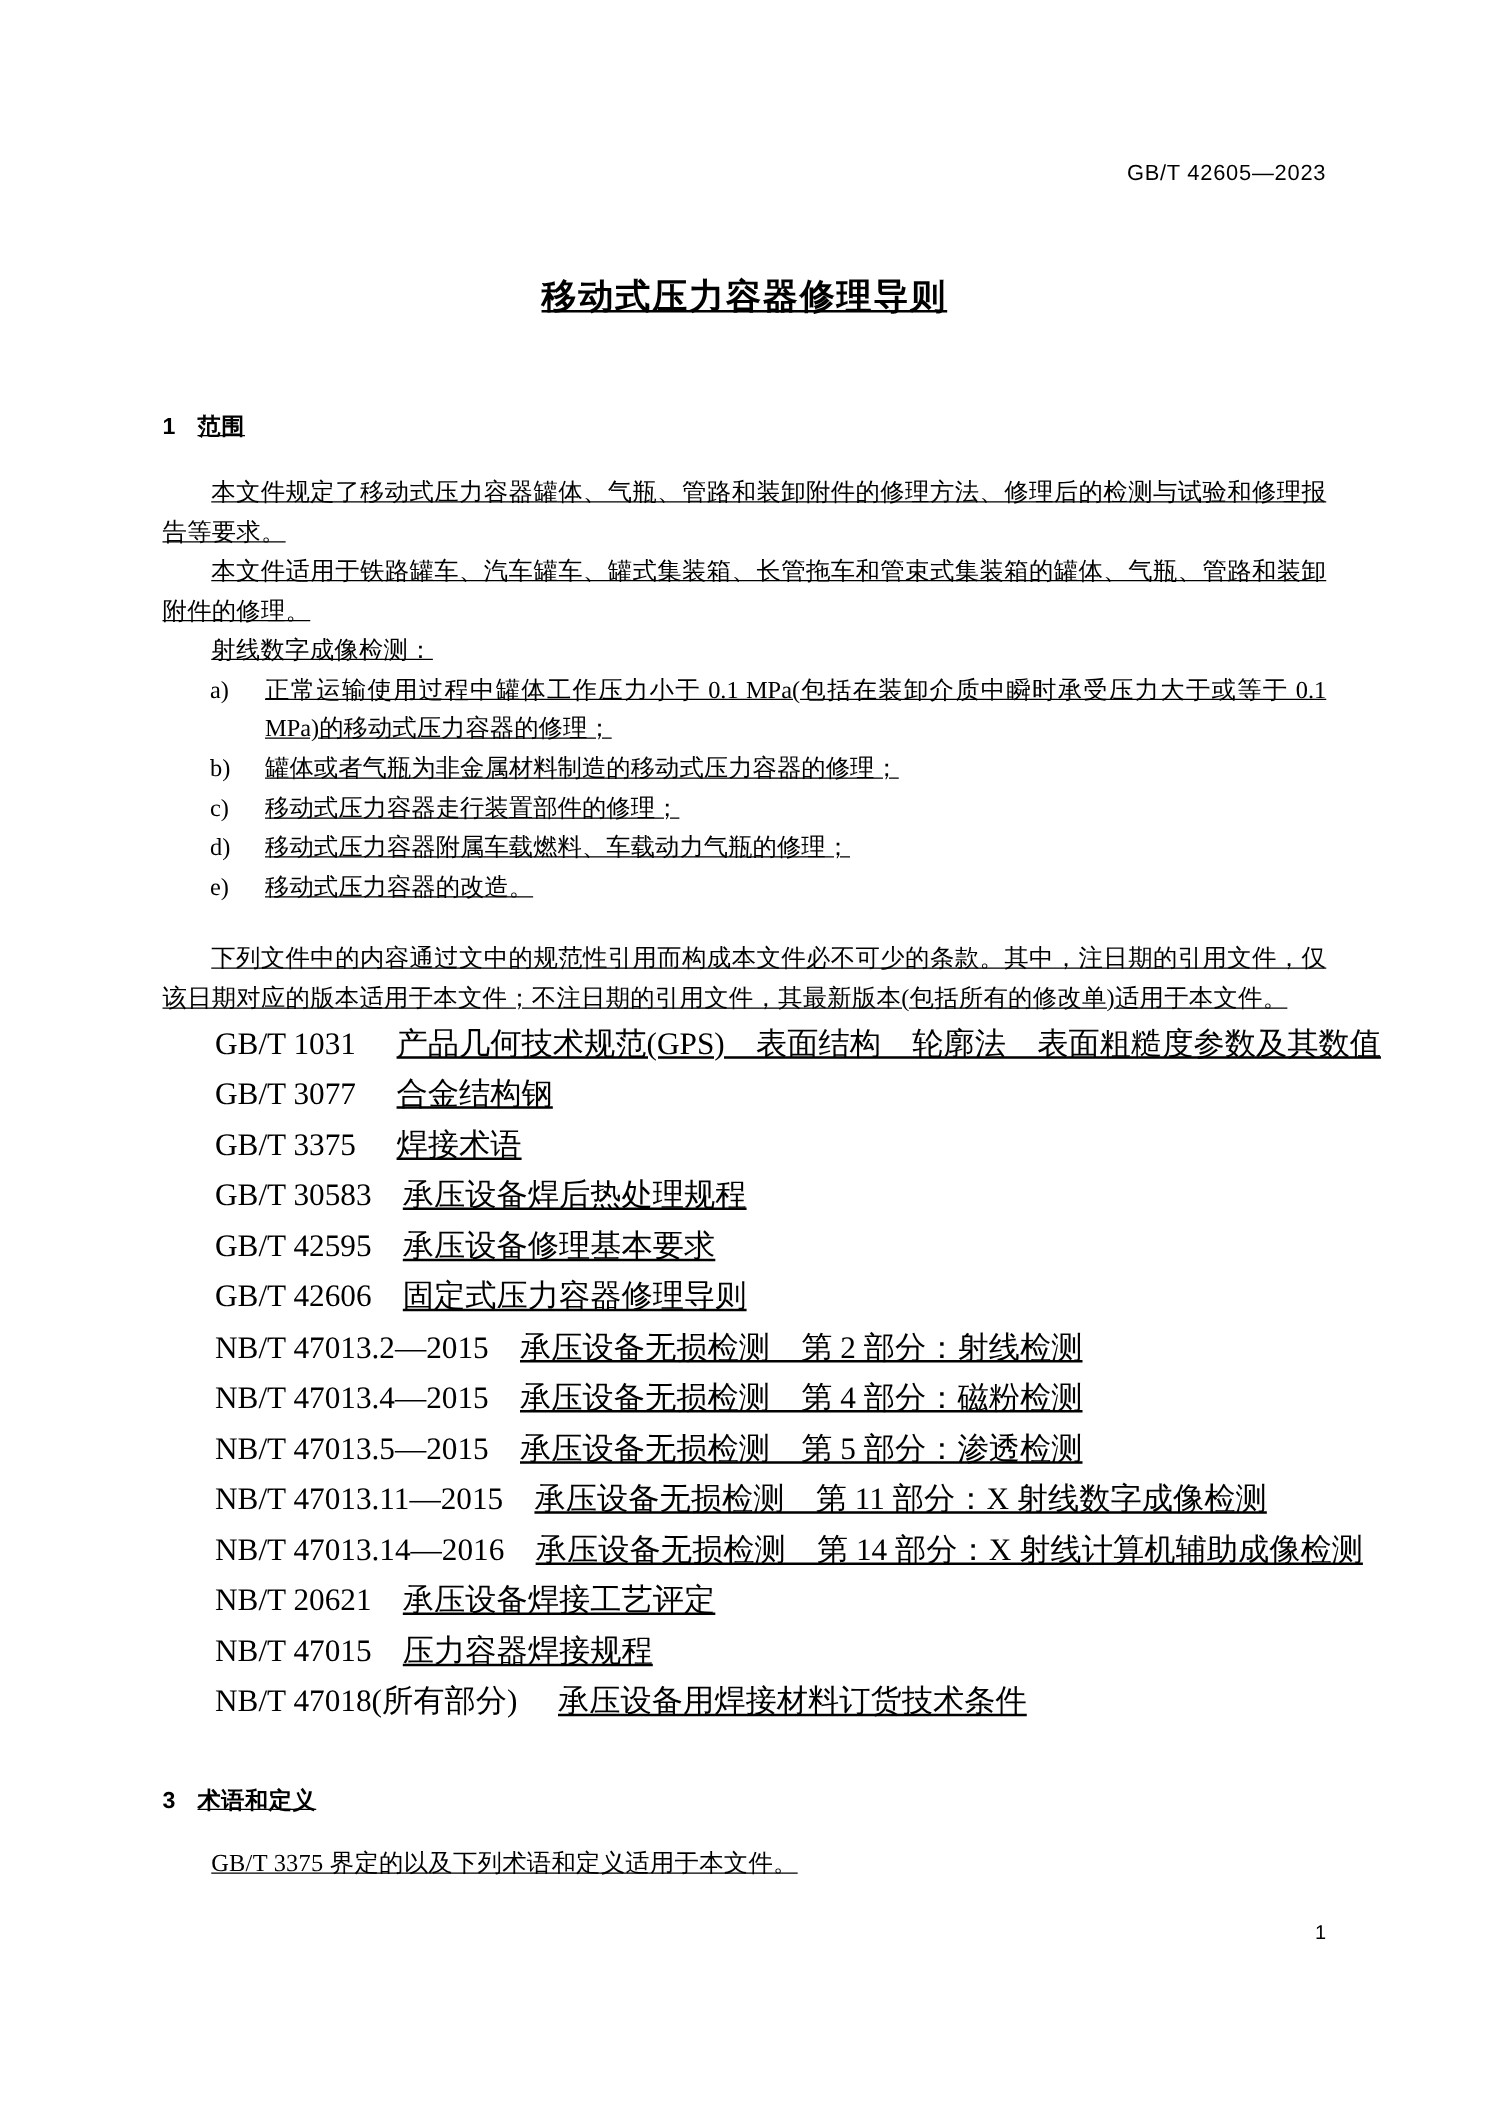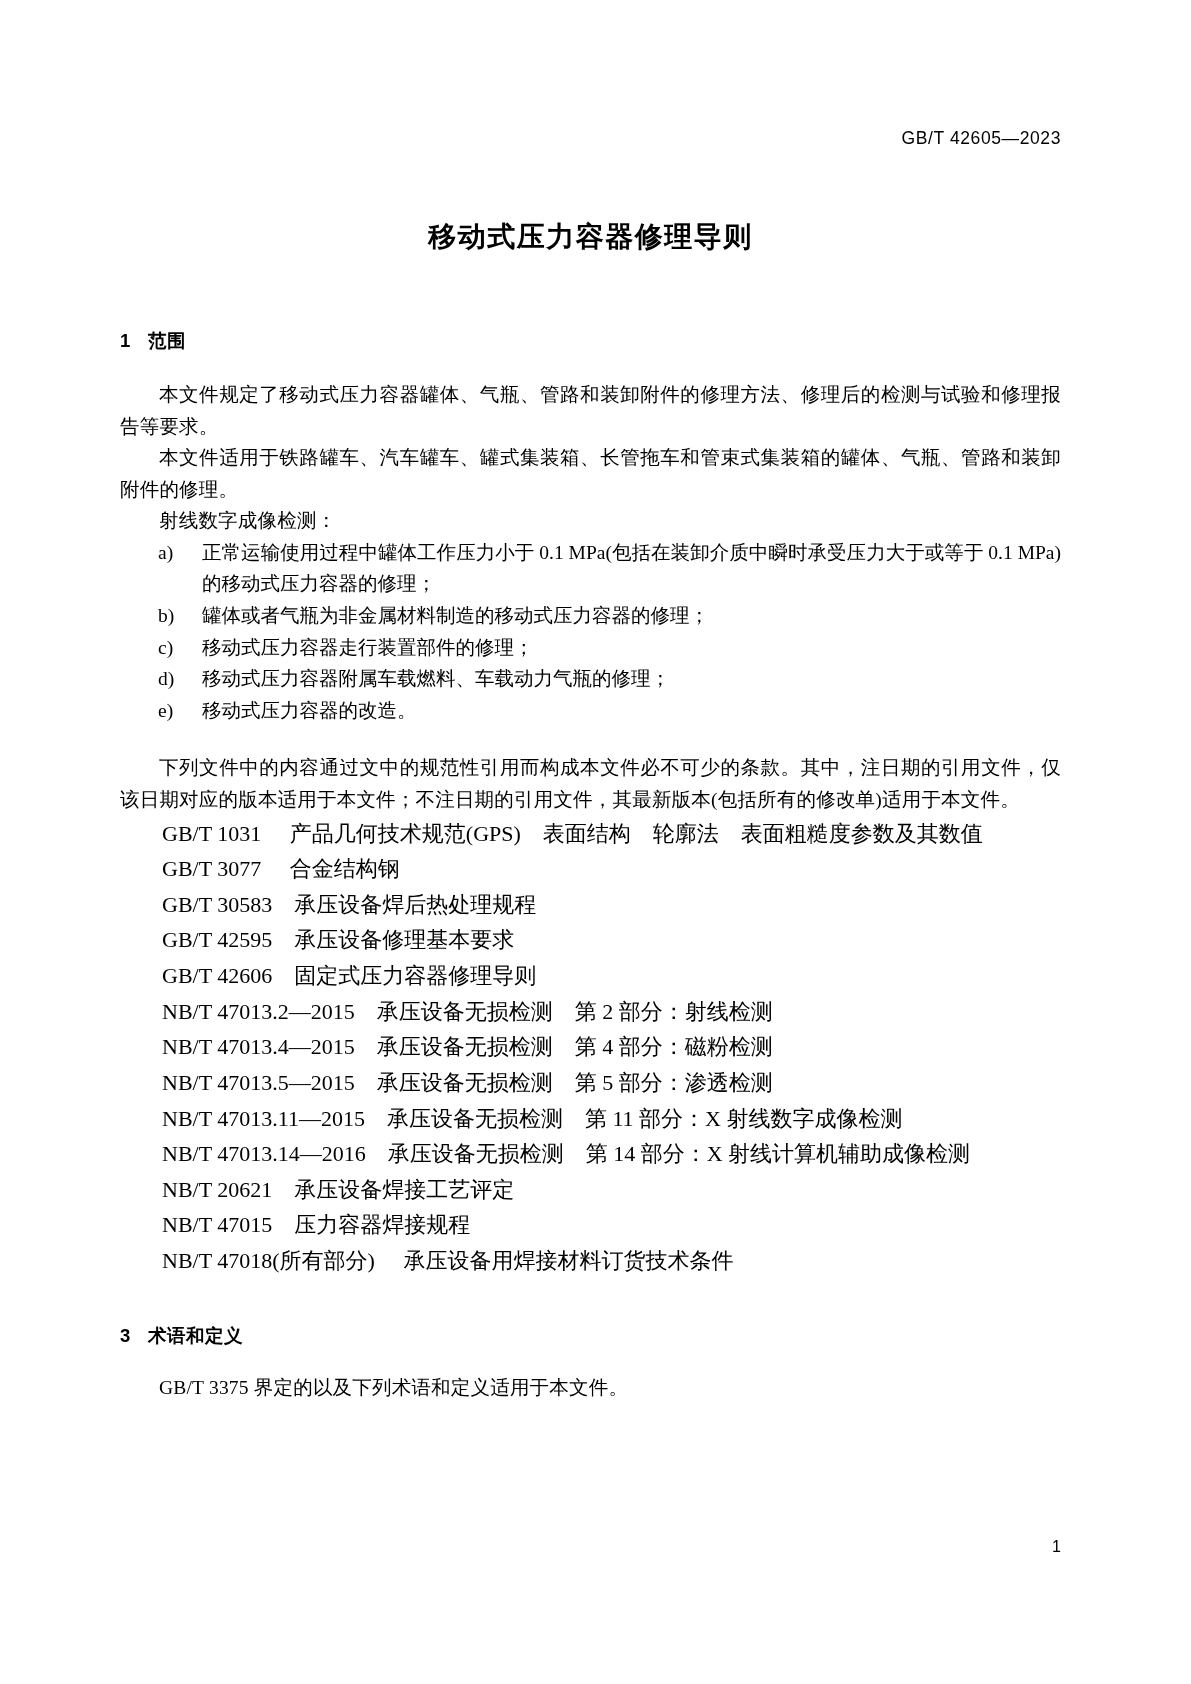--- a/index.html
+++ b/index.html
@@ -34,9 +34,10 @@
   }
   .content {
     position: absolute;
-    left: 120px;
+    left: 130px;
     right: 130px;
     top: 200px;
+    text-decoration: underline;
   }
   .doc-title {
     text-align: center;

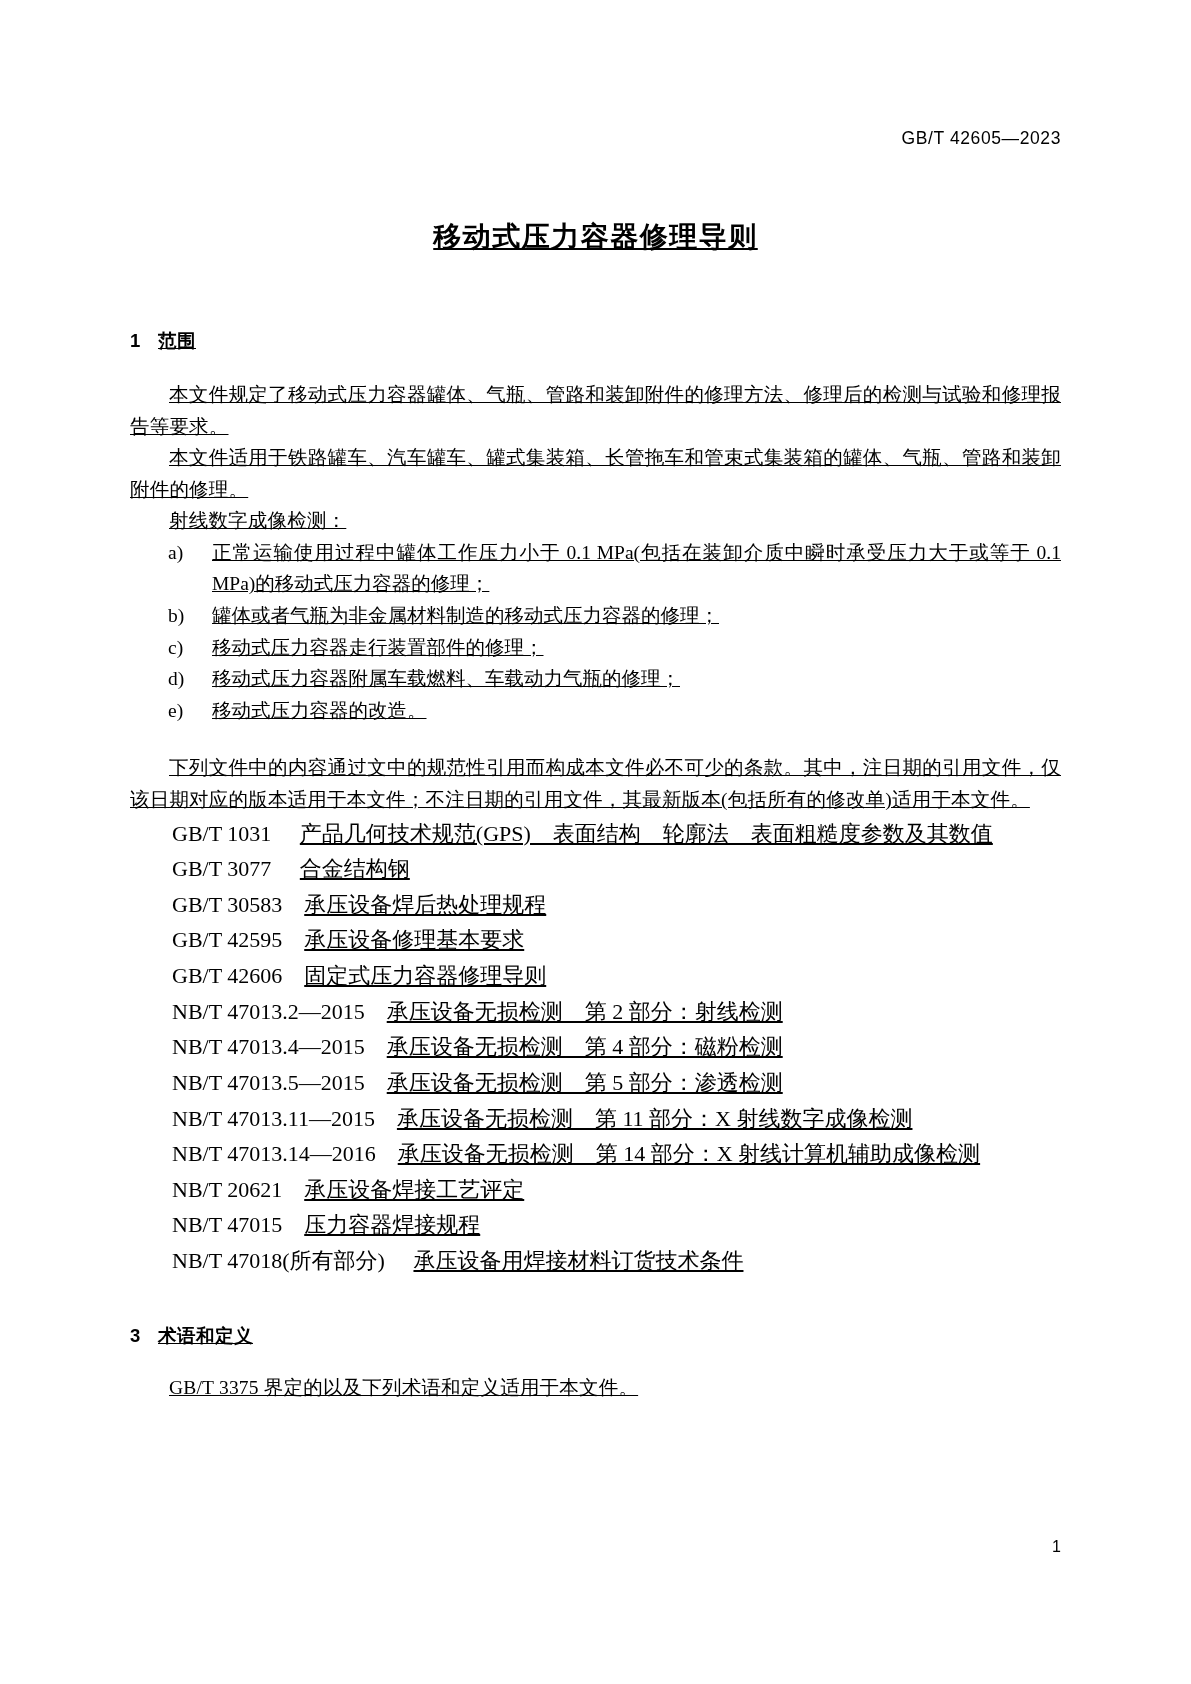--- a/index.html
+++ b/index.html
@@ -99,7 +99,7 @@
     padding: 0;
   }
   ul.ref-list li {
-    font-size: 22px;
+    font-size: 25px;
     line-height: 1.62;
     padding-left: 42px;
     white-space: nowrap;

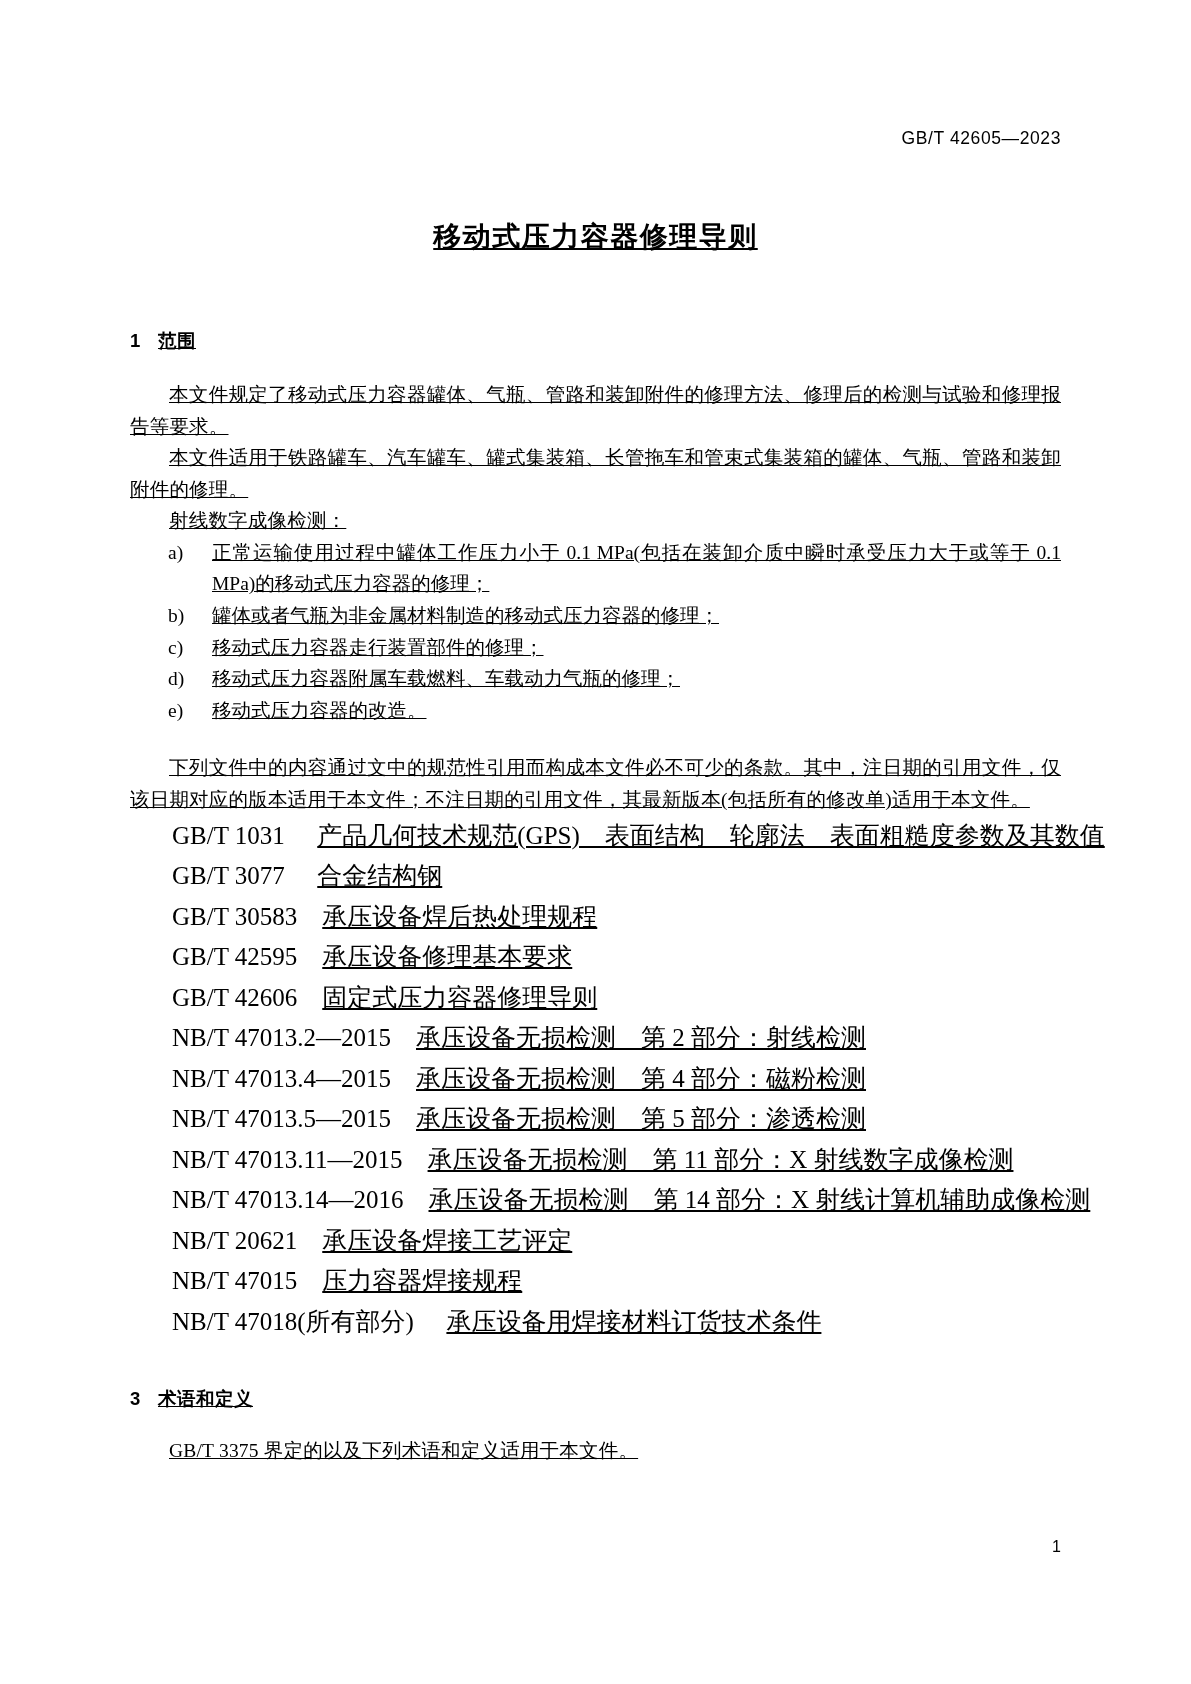--- a/index.html
+++ b/index.html
@@ -159,6 +159,7 @@
       <ul class="ref-list">
         <li><span class="ref-code">GB/T 1031</span><span class="ref-gap-1"></span><span>产品几何技术规范(GPS)　表面结构　轮廓法　表面粗糙度参数及其数值</span></li>
         <li><span class="ref-code">GB/T 3077</span><span class="ref-gap-1"></span><span>合金结构钢</span></li>
+        <li><span class="ref-code">GB/T 3375</span><span class="ref-gap-1"></span><span>焊接术语</span></li>
         <li><span class="ref-code">GB/T 30583</span><span class="ref-gap-2"></span><span>承压设备焊后热处理规程</span></li>
         <li><span class="ref-code">GB/T 42595</span><span class="ref-gap-2"></span><span>承压设备修理基本要求</span></li>
         <li><span class="ref-code">GB/T 42606</span><span class="ref-gap-2"></span><span>固定式压力容器修理导则</span></li>

